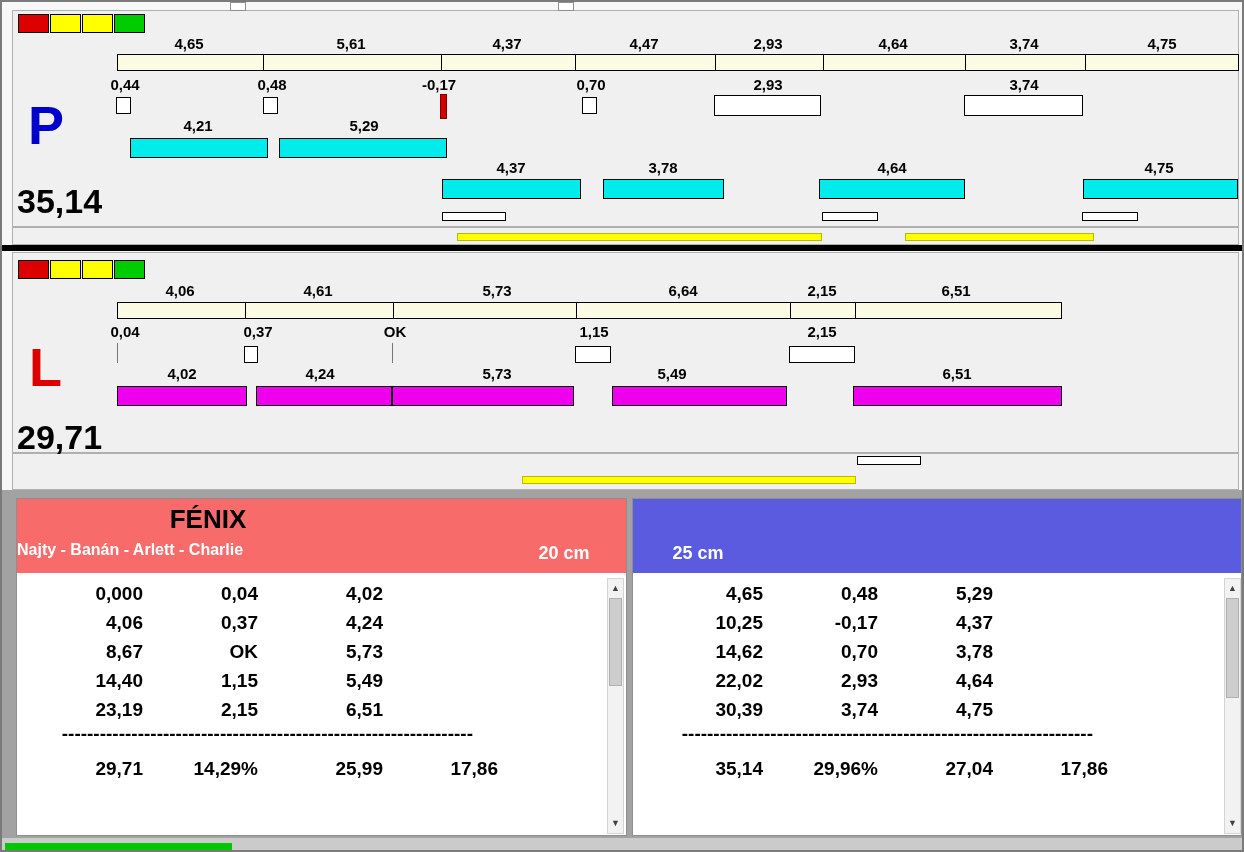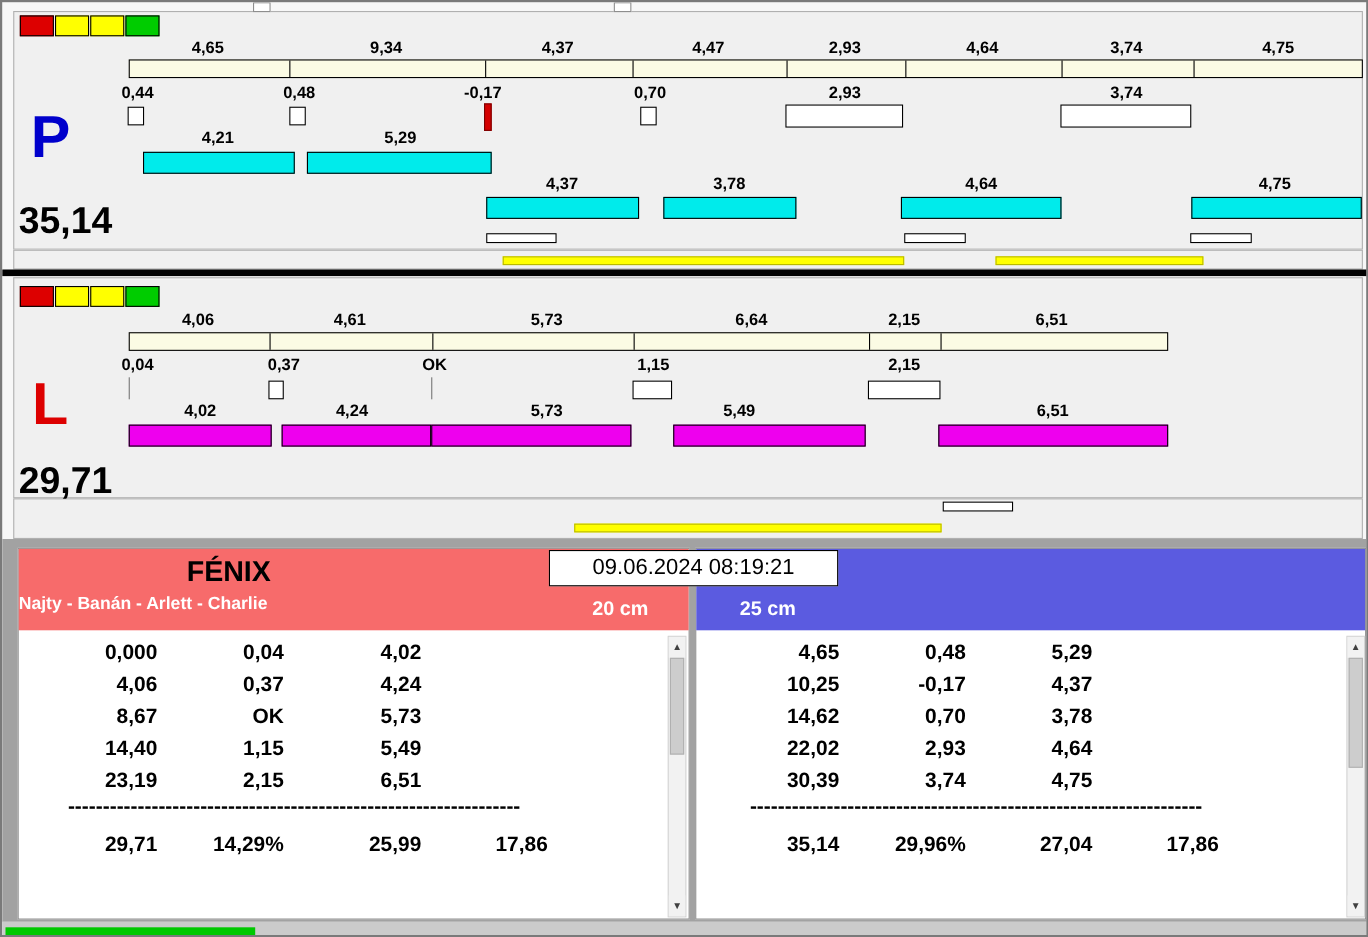--- a/index.html
+++ b/index.html
@@ -69,7 +69,7 @@
   </div>
 
   <span class="lbl" style="left:187px; top:33px;">4,65</span>
-  <span class="lbl" style="left:349px; top:33px;">9,34</span>
+  <span class="lbl" style="left:349px; top:33px;">5,61</span>
   <span class="lbl" style="left:505px; top:33px;">4,37</span>
   <span class="lbl" style="left:642px; top:33px;">4,47</span>
   <span class="lbl" style="left:766px; top:33px;">2,93</span>

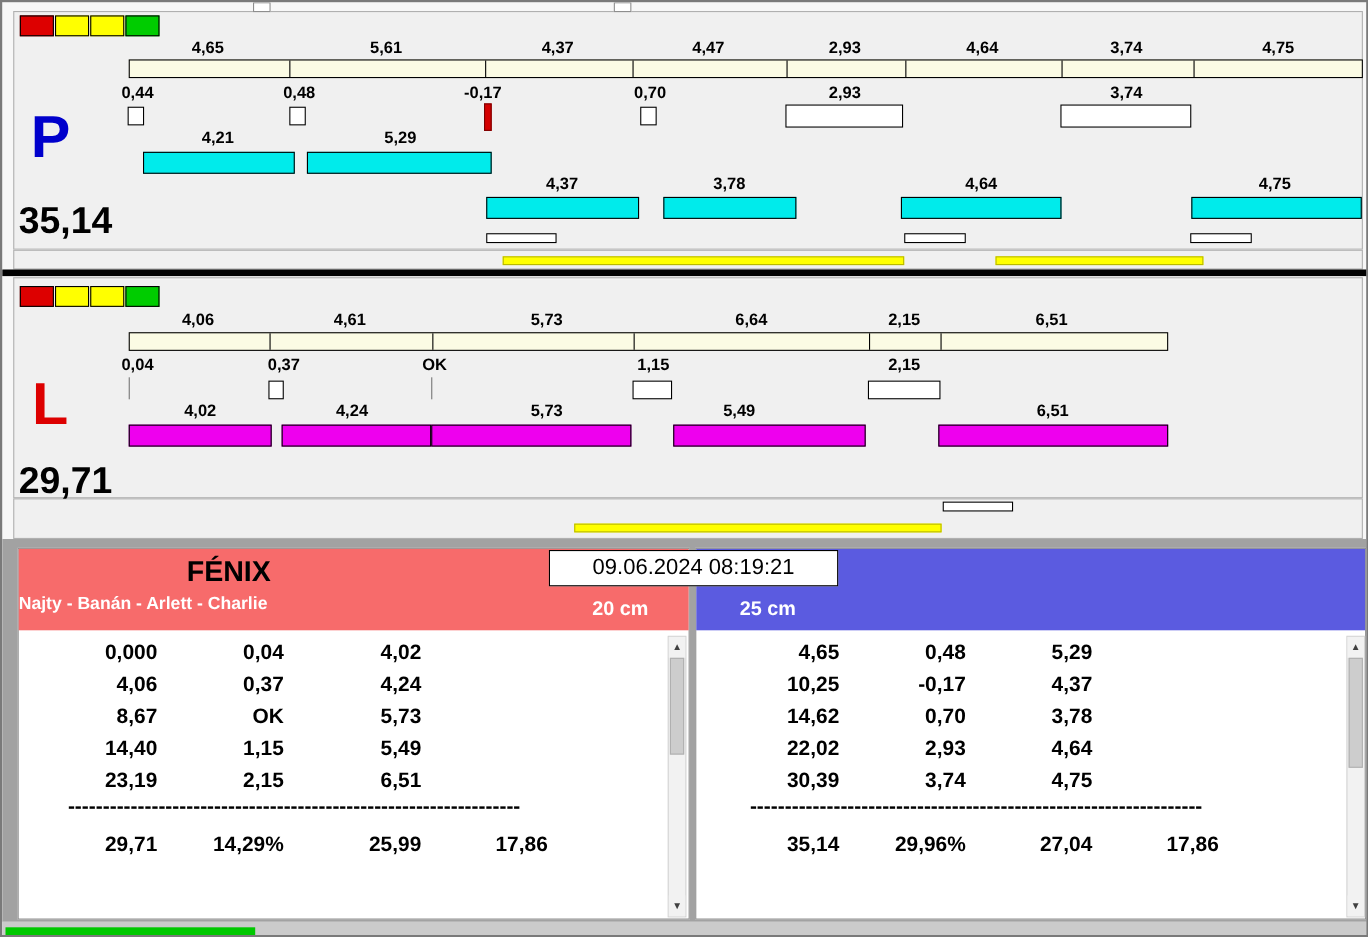--- a/index.html
+++ b/index.html
@@ -276,7 +276,6 @@
     </div>
   </div>
 
-  <div class="tstamp">09.06.2024 08:19:21</div>
 
   <div class="bottom-strip"></div>
   <div class="green-progress"></div>

